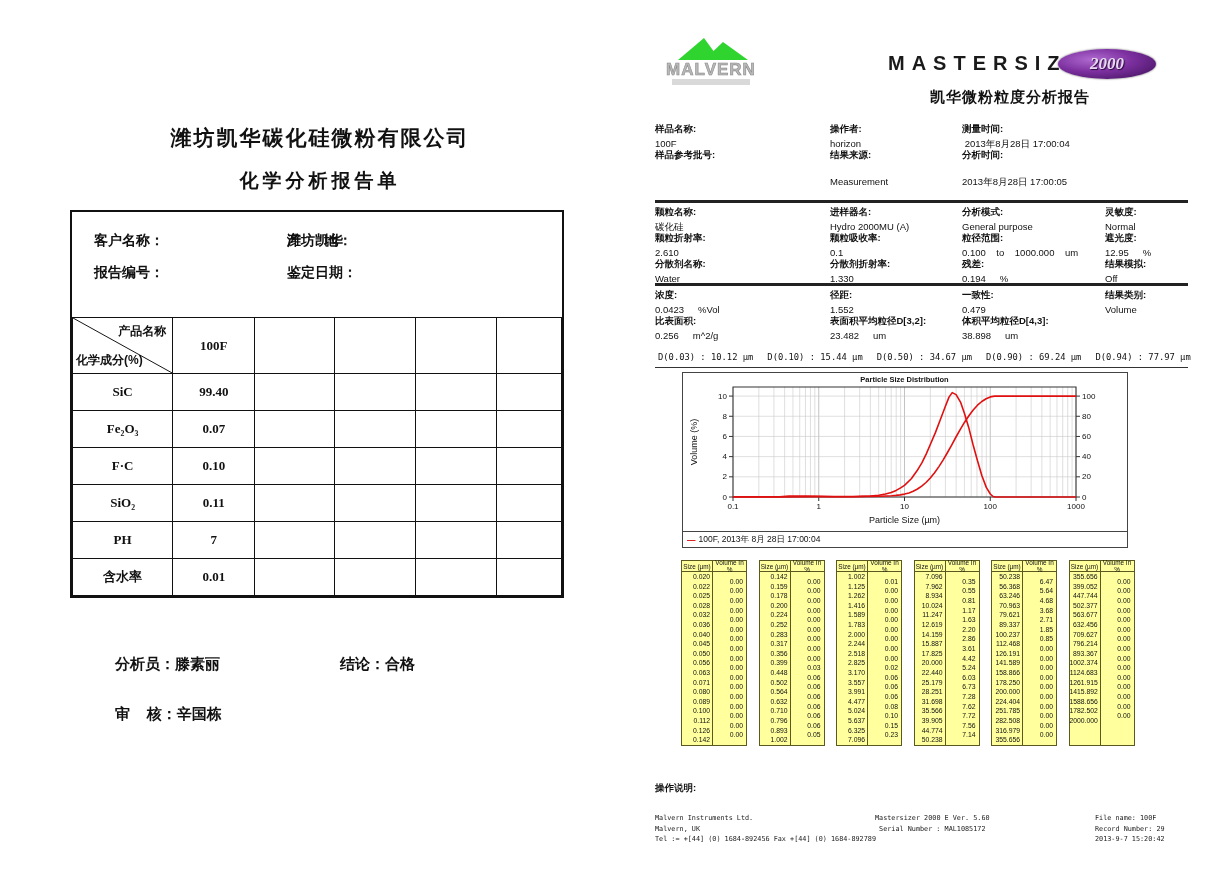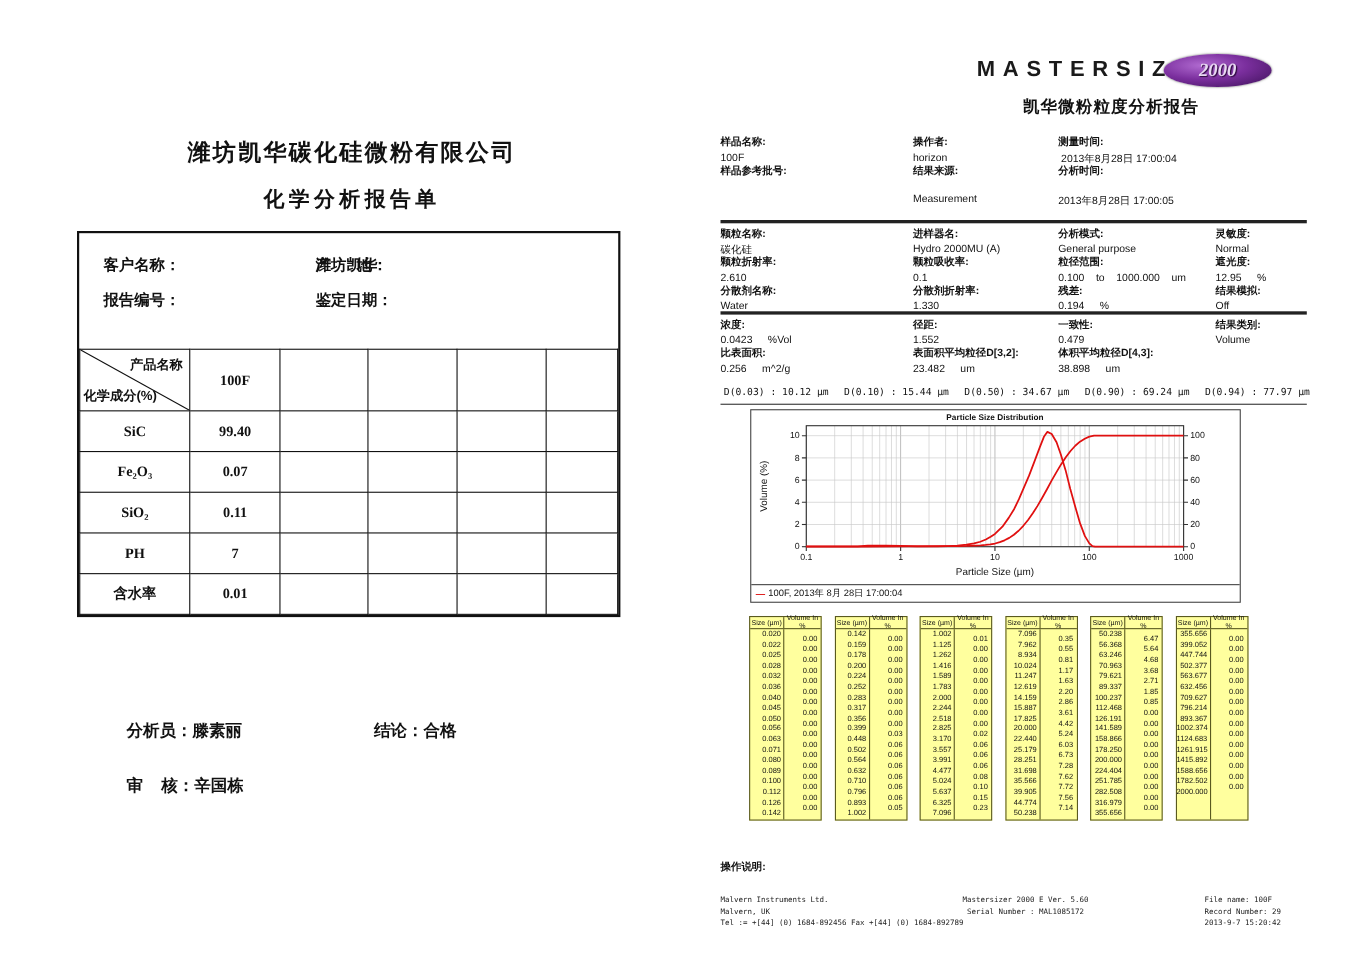--- a/index.html
+++ b/index.html
@@ -162,6 +162,14 @@
 
 <div class="right-report" data-interactable="false">
 
+  <div class="malvern-logo" data-interactable="false">
+    <svg viewBox="0 0 102 58" data-interactable="false">
+      <polygon points="18,30 44,8 60,30" fill="#2fd42f"></polygon>
+      <polygon points="44,30 63,12 88,30" fill="#2fd42f"></polygon>
+      <text x="51" y="45" text-anchor="middle" font-size="17" font-weight="bold" fill="#b9b9b9" stroke="#8a8a8a" stroke-width="0.6" letter-spacing="1" font-family="Liberation Sans, sans-serif">MALVERN</text>
+      <rect x="12" y="49" width="78" height="6" fill="#d9d9d9"></rect>
+    </svg>
+  </div>
   <div class="mastersizer" data-interactable="false">MASTERSIZER</div>
   <div class="ms2000" data-interactable="false">
       <span>2000</span>

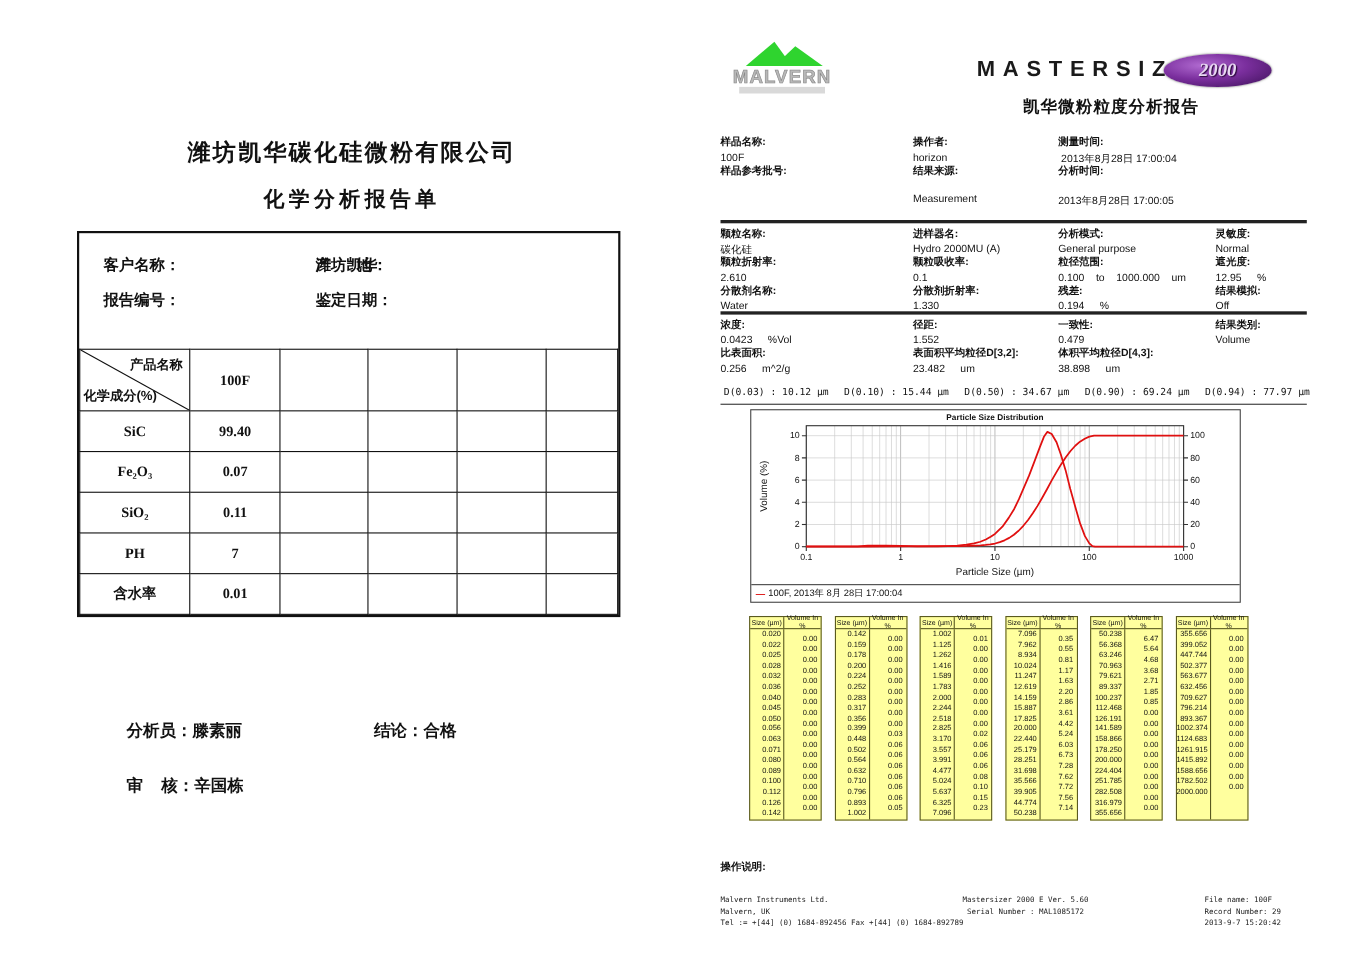--- a/index.html
+++ b/index.html
@@ -123,6 +123,14 @@
           <tr data-interactable="false">
             <td data-interactable="false" class="comp-label">Fe₂O₃</td>
             <td data-interactable="false">0.07</td>
+            <td data-interactable="false"></td>
+            <td data-interactable="false"></td>
+            <td data-interactable="false"></td>
+            <td data-interactable="false"></td>
+          </tr>
+          <tr data-interactable="false">
+            <td data-interactable="false" class="comp-label">F·C</td>
+            <td data-interactable="false">0.10</td>
             <td data-interactable="false"></td>
             <td data-interactable="false"></td>
             <td data-interactable="false"></td>

